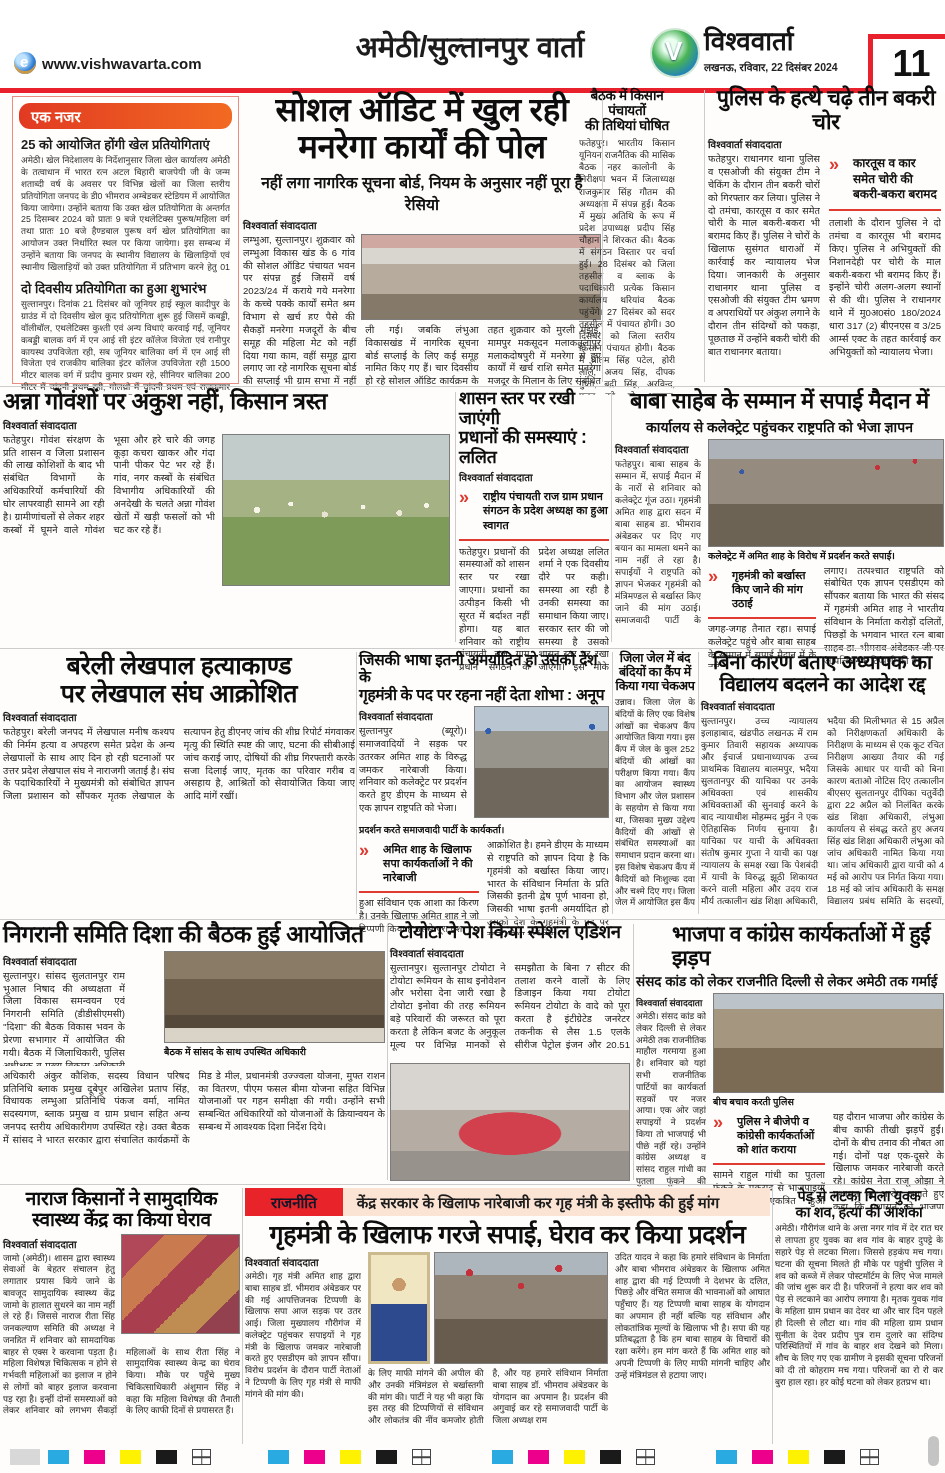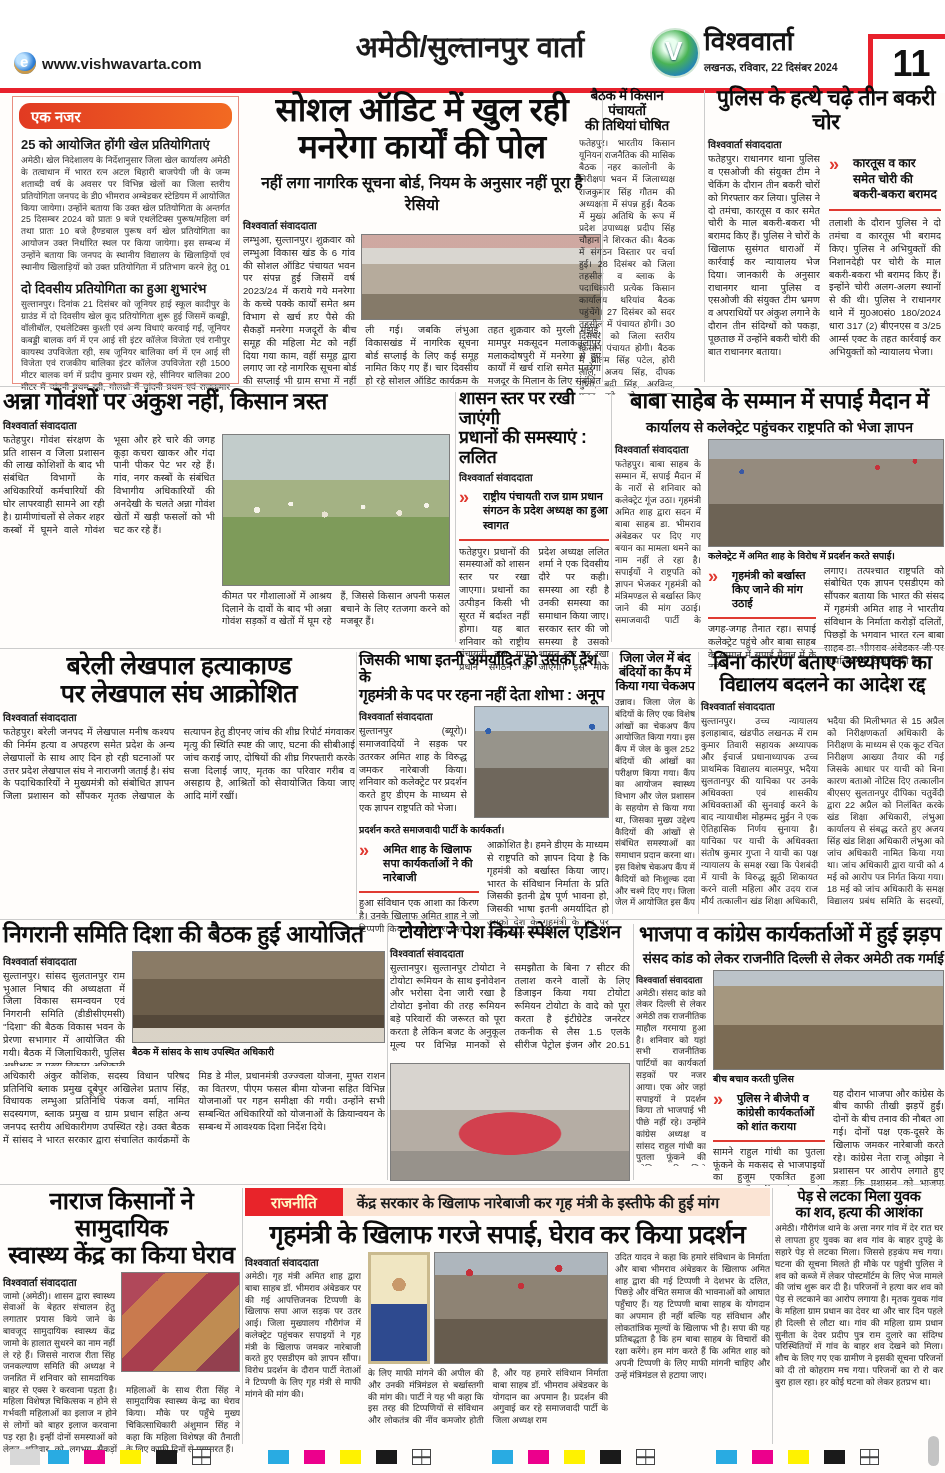--- a/index.html
+++ b/index.html
@@ -128,7 +128,6 @@
       <div class="body" style="width:212px;height:212px;column-count:2;column-gap:9px;">फतेहपुर। गोवंश संरक्षण के प्रति शासन व जिला प्रशासन की लाख कोशिशों के बाद भी संबंधित विभागों के अधिकारियों कर्मचारियों की घोर लापरवाही सामने आ रही है। ग्रामीणांचलों से लेकर शहर कस्बों में घूमने वाले गोवंश भूसा और हरे चारे की जगह कूड़ा कचरा खाकर और गंदा पानी पीकर पेट भर रहे हैं। गांव, नगर कस्बों के संबंधित विभागीय अधिकारियों की अनदेखी के चलते अन्ना गोवंश खेतों में खड़ी फसलों को भी चट कर रहे हैं।</div>
       <div style="width:228px;">
         <div class="photo" style="height:152px;background:radial-gradient(circle 5px at 15% 50%,#f7f4ea 0 60%,transparent 61%),radial-gradient(circle 4px at 30% 46%,#f7f4ea 0 60%,transparent 61%),radial-gradient(circle 5px at 45% 53%,#e8e2d2 0 60%,transparent 61%),radial-gradient(circle 4px at 62% 48%,#f7f4ea 0 60%,transparent 61%),radial-gradient(circle 5px at 78% 52%,#efe9da 0 60%,transparent 61%),radial-gradient(circle 4px at 90% 47%,#f7f4ea 0 60%,transparent 61%),linear-gradient(180deg,#c2cccb 0 30%,#a4b284 30% 55%,#7e9b5a 55% 100%);"></div>
-        <div class="body cols2" style="height:54px;margin-top:4px;">कीमत पर गौशालाओं में आश्रय दिलाने के दावों के बाद भी अन्ना गोवंश सड़कों व खेतों में घूम रहे हैं, जिससे किसान अपनी फसल बचाने के लिए रतजगा करने को मजबूर हैं।</div>
       </div>
     </div>
   </div>

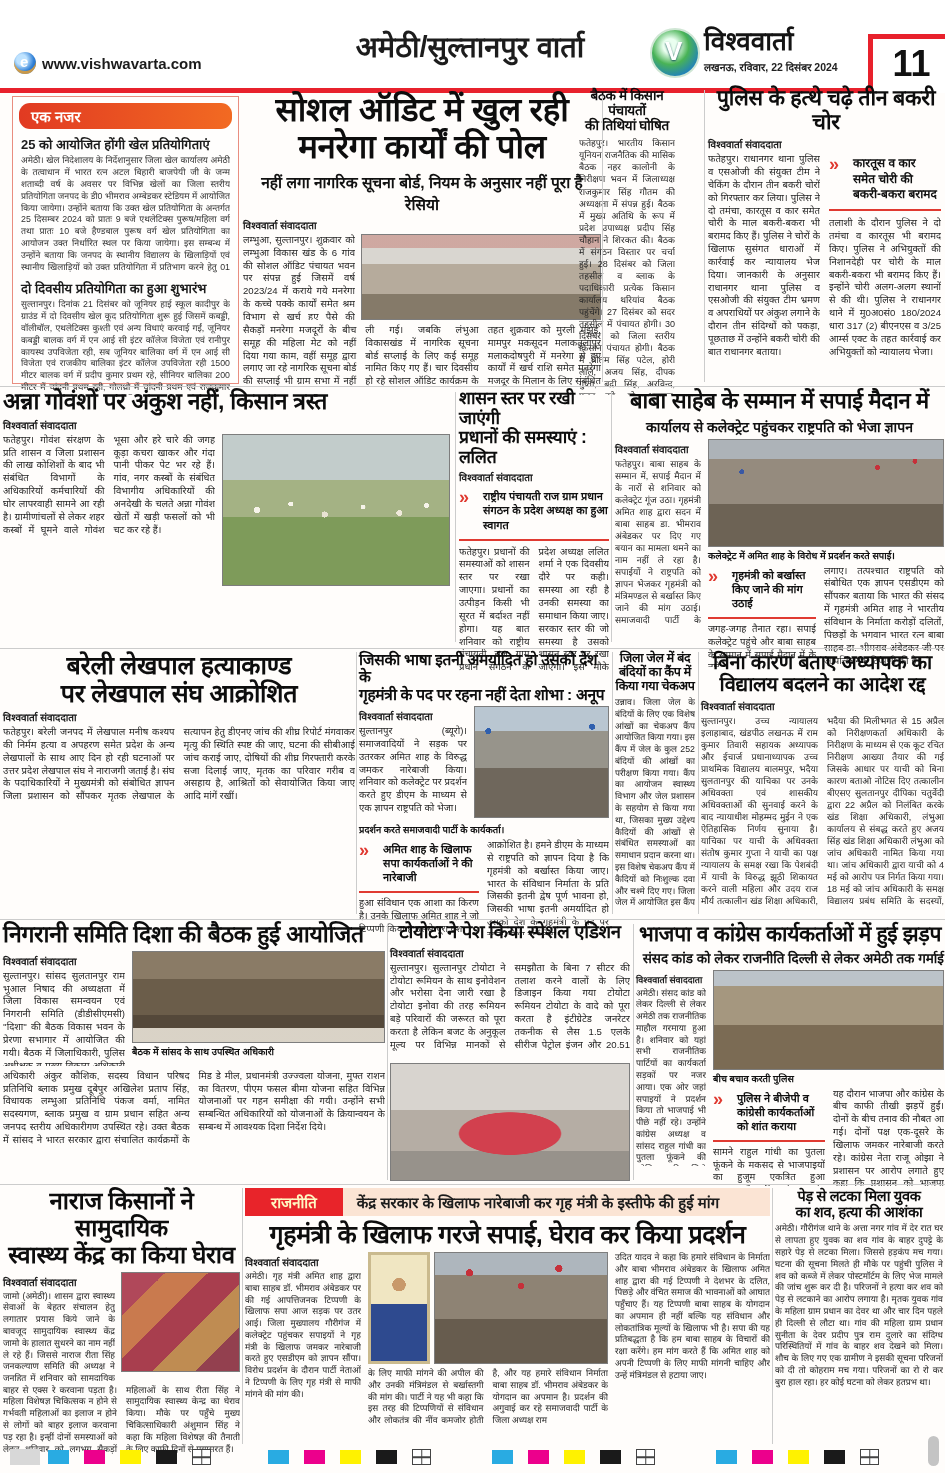--- a/index.html
+++ b/index.html
@@ -250,7 +250,7 @@
   </div>
 
   <div class="abs" style="left:636px;top:922px;width:308px;height:260px;">
-    <div class="hl" style="font-size:21px;text-align:center;">भाजपा व कांग्रेस कार्यकर्ताओं में हुई झड़प</div>
+    <div class="hl" style="font-size:21px;margin-left:36px;">भाजपा व कांग्रेस कार्यकर्ताओं में हुई झड़प</div>
     <div class="sub" style="font-size:13.5px;text-align:right;margin-top:3px;">संसद कांड को लेकर राजनीति दिल्ली से लेकर अमेठी तक गर्माई</div>
     <div style="display:flex;gap:7px;margin-top:3px;">
       <div style="width:70px;">

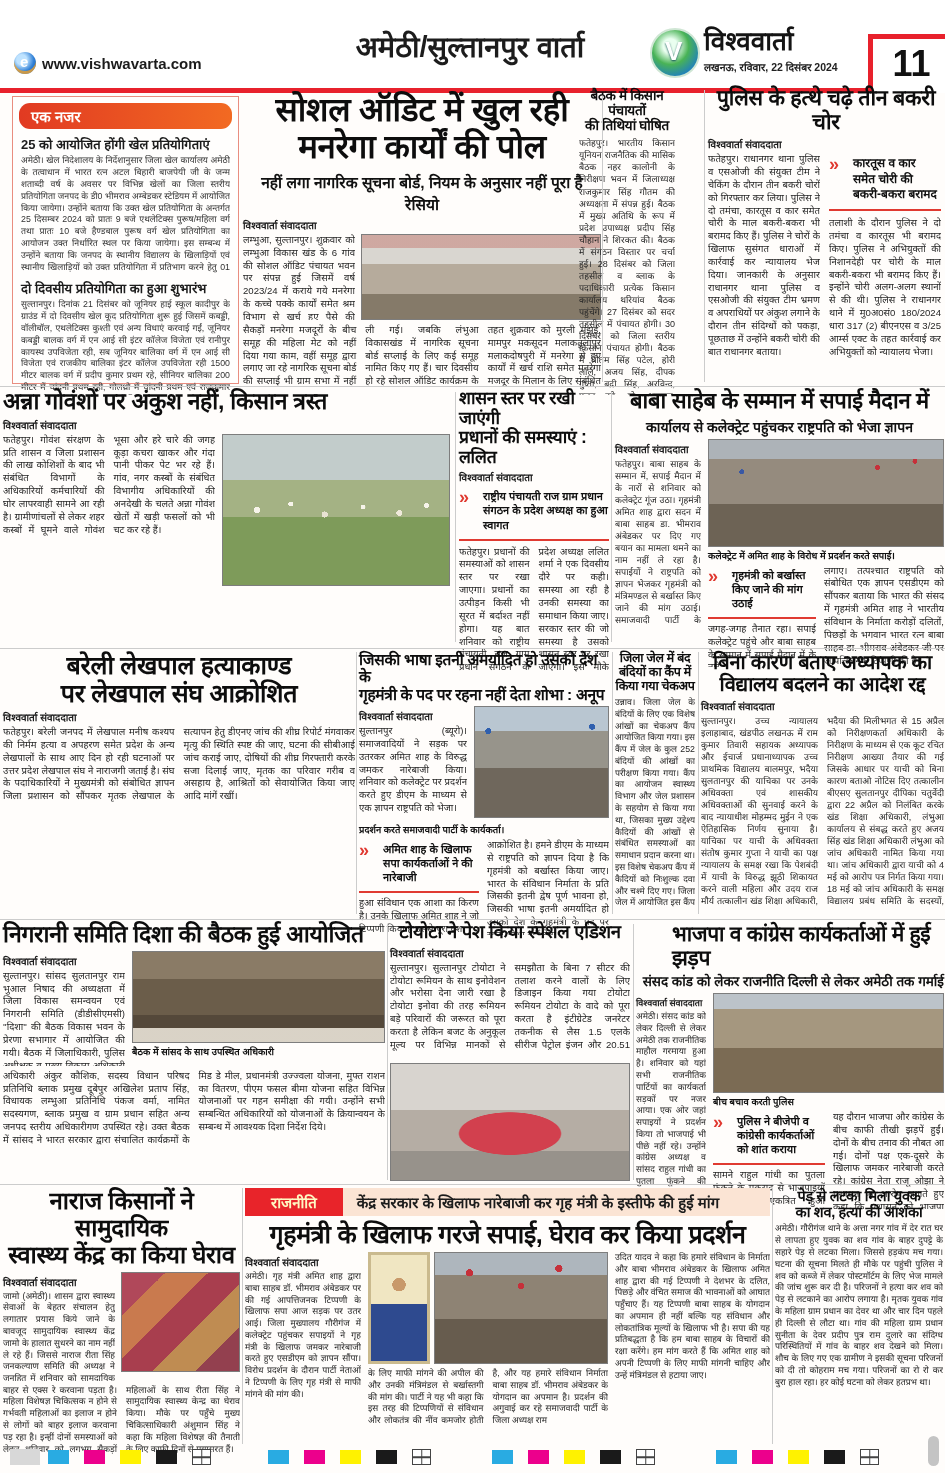--- a/index.html
+++ b/index.html
@@ -251,7 +251,7 @@
 
   <div class="abs" style="left:636px;top:922px;width:308px;height:260px;">
     <div class="hl" style="font-size:21px;margin-left:36px;">भाजपा व कांग्रेस कार्यकर्ताओं में हुई झड़प</div>
-    <div class="sub" style="font-size:13.5px;text-align:right;margin-top:3px;">संसद कांड को लेकर राजनीति दिल्ली से लेकर अमेठी तक गर्माई</div>
+    <div class="sub" style="font-size:13.5px;text-align:left;margin-top:3px;">संसद कांड को लेकर राजनीति दिल्ली से लेकर अमेठी तक गर्माई</div>
     <div style="display:flex;gap:7px;margin-top:3px;">
       <div style="width:70px;">
         <div class="byline" style="font-size:9px;">विश्ववार्ता संवाददाता</div>

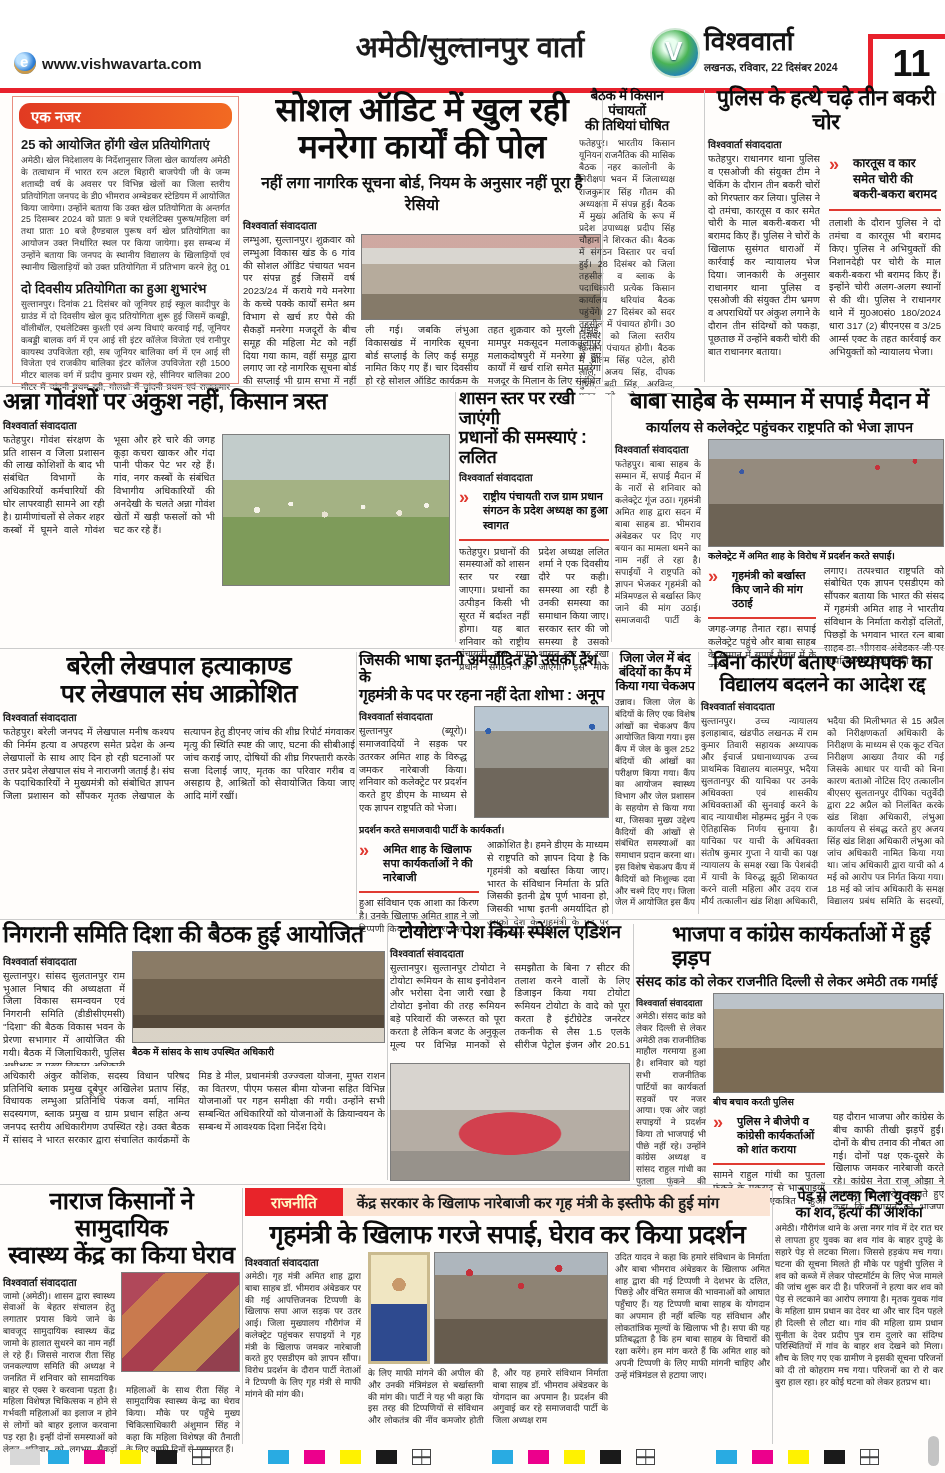--- a/index.html
+++ b/index.html
@@ -228,7 +228,7 @@
         <div class="byline">विश्ववार्ता संवाददाता</div>
         <div class="body" style="height:96px;">सुल्तानपुर। सांसद सुलतानपुर राम भुआल निषाद की अध्यक्षता में जिला विकास समन्वयन एवं निगरानी समिति (डीडीसीएमसी) ''दिशा'' की बैठक विकास भवन के प्रेरणा सभागार में आयोजित की गयी। बैठक में जिलाधिकारी, पुलिस अधीक्षक व मुख्य विकास अधिकारी द्वारा क्रमशः सांसद का पुष्प गुच्छ भेंटकर स्वागत किया गया।</div>
       </div>
-      <div style="flex:1;">
+      <div style="flex:1;margin-left:32px;">
         <div class="photo" style="height:92px;background:linear-gradient(0deg,rgba(232,226,214,.9) 0 16%,transparent 16%),linear-gradient(180deg,#8a7b66 0 30%,#6b5d4a 30% 70%,#54483a 70% 100%);"></div>
         <div class="caption">बैठक में सांसद के साथ उपस्थित अधिकारी</div>
       </div>

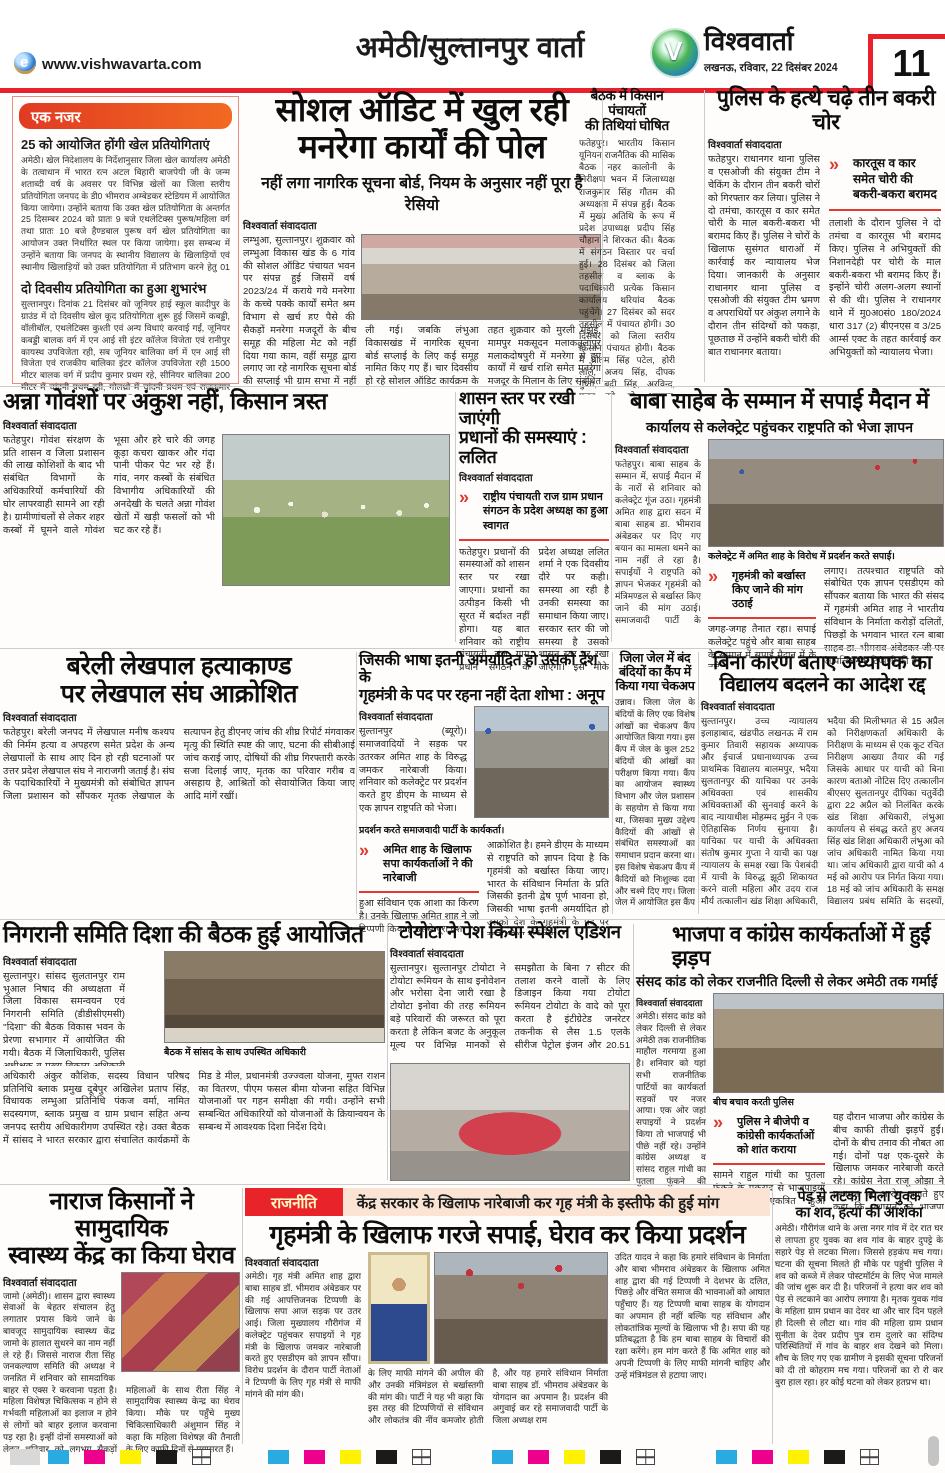--- a/index.html
+++ b/index.html
@@ -275,7 +275,7 @@
   </div>
 
   <div class="abs" style="left:3px;top:1188px;width:237px;height:258px;">
-    <div class="hl" style="font-size:24px;text-align:center;">नाराज किसानों ने सामुदायिक
+    <div class="hl" style="font-size:19px;text-align:center;">नाराज किसानों ने सामुदायिक
 स्वास्थ्य केंद्र का किया घेराव</div>
     <div style="display:flex;gap:6px;margin-top:3px;">
       <div style="width:112px;">

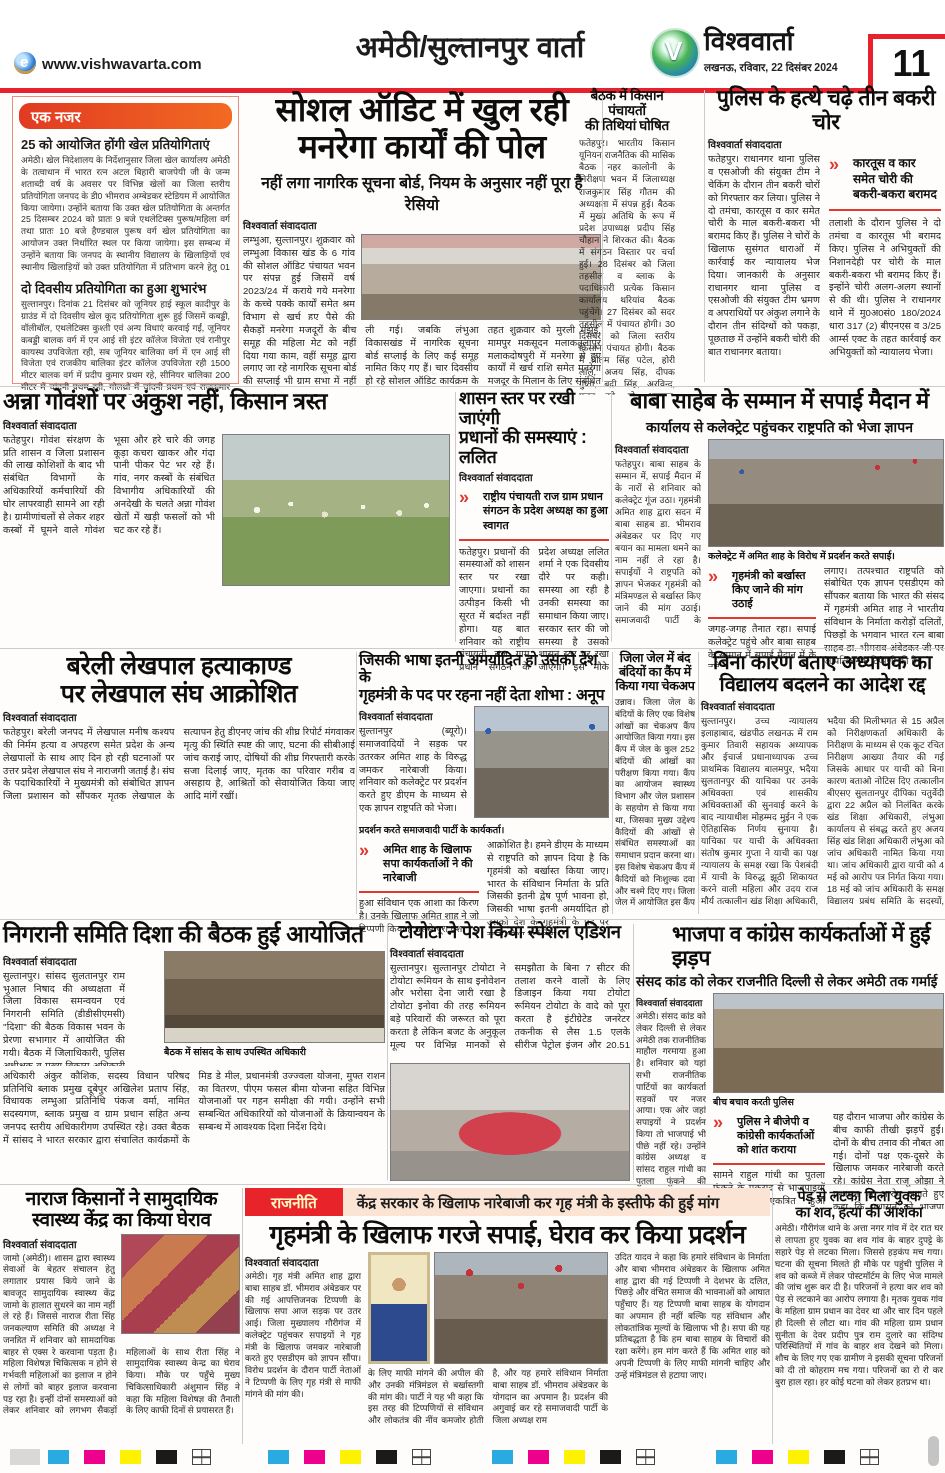--- a/index.html
+++ b/index.html
@@ -46,7 +46,7 @@
   .ek-body{font-size:8.8px;line-height:1.35;text-align:justify;margin:0 8px;color:#333;}
   
   .strip{background:#fbe4d4;display:flex;align-items:center;gap:14px;}
-  .strip .tag{background:#e8242a;color:#fef9c3;font-weight:bold;font-size:15px;padding:4px 26px;}
+  .strip .tag{background:#e8242a;color:#0f172a;font-weight:bold;font-size:15px;padding:4px 26px;}
   .strip .shl{font-weight:bold;font-size:15px;}
   
   .marks{position:absolute;display:flex;align-items:center;gap:15px;}

